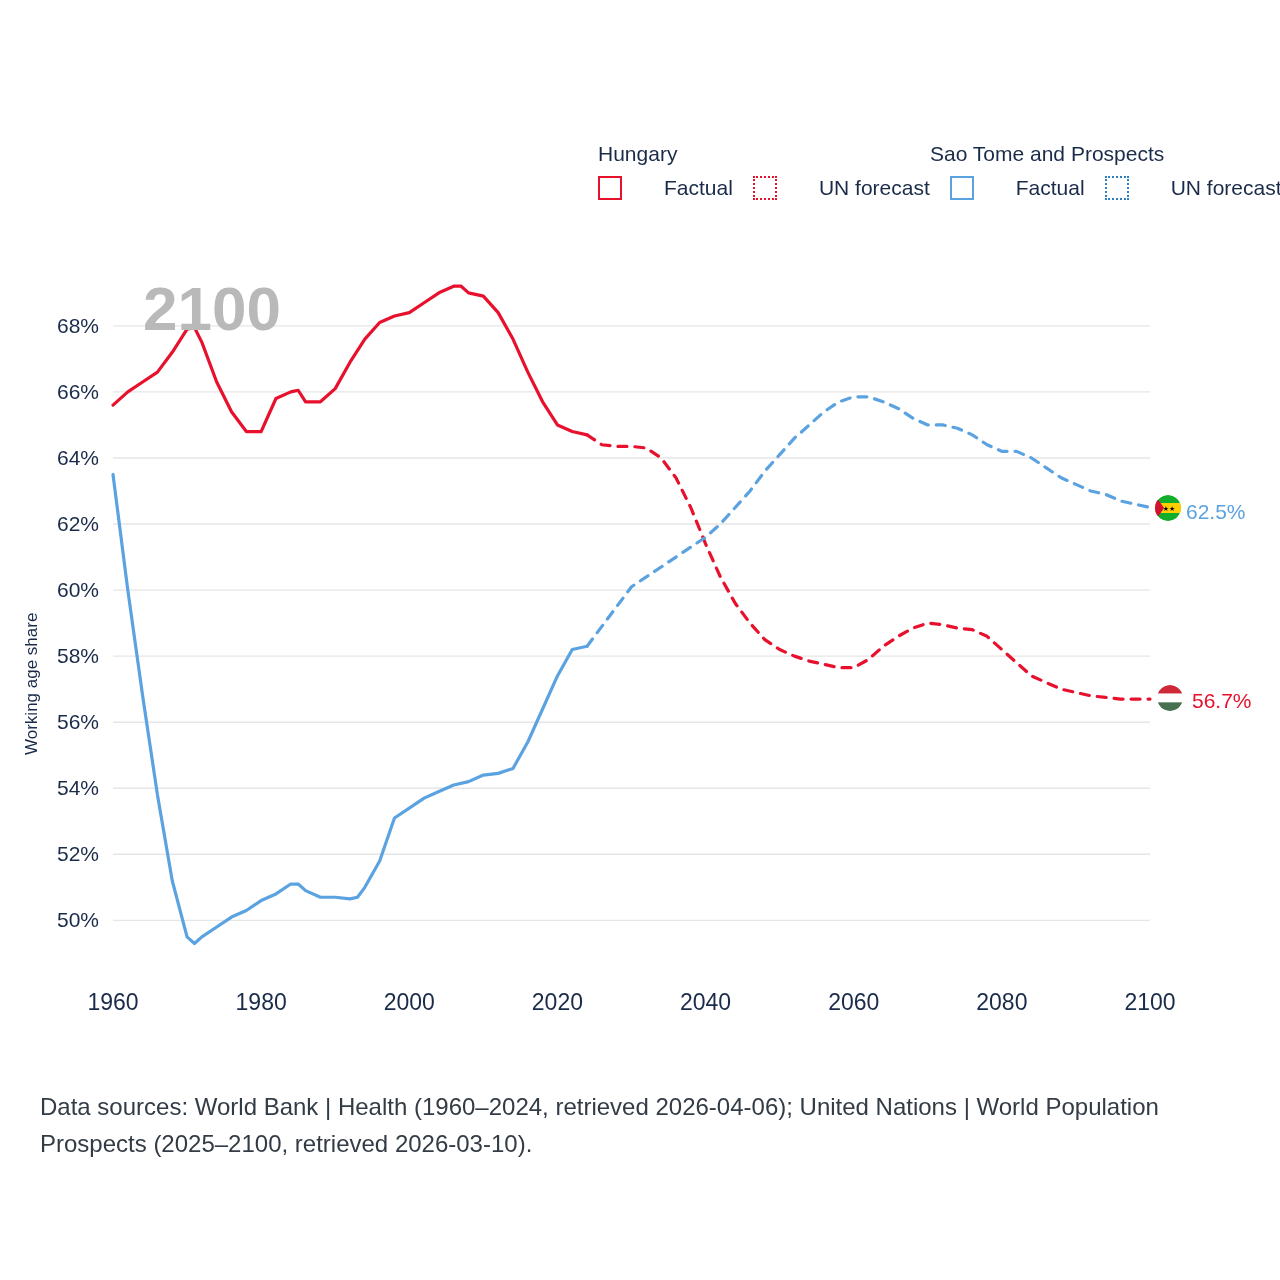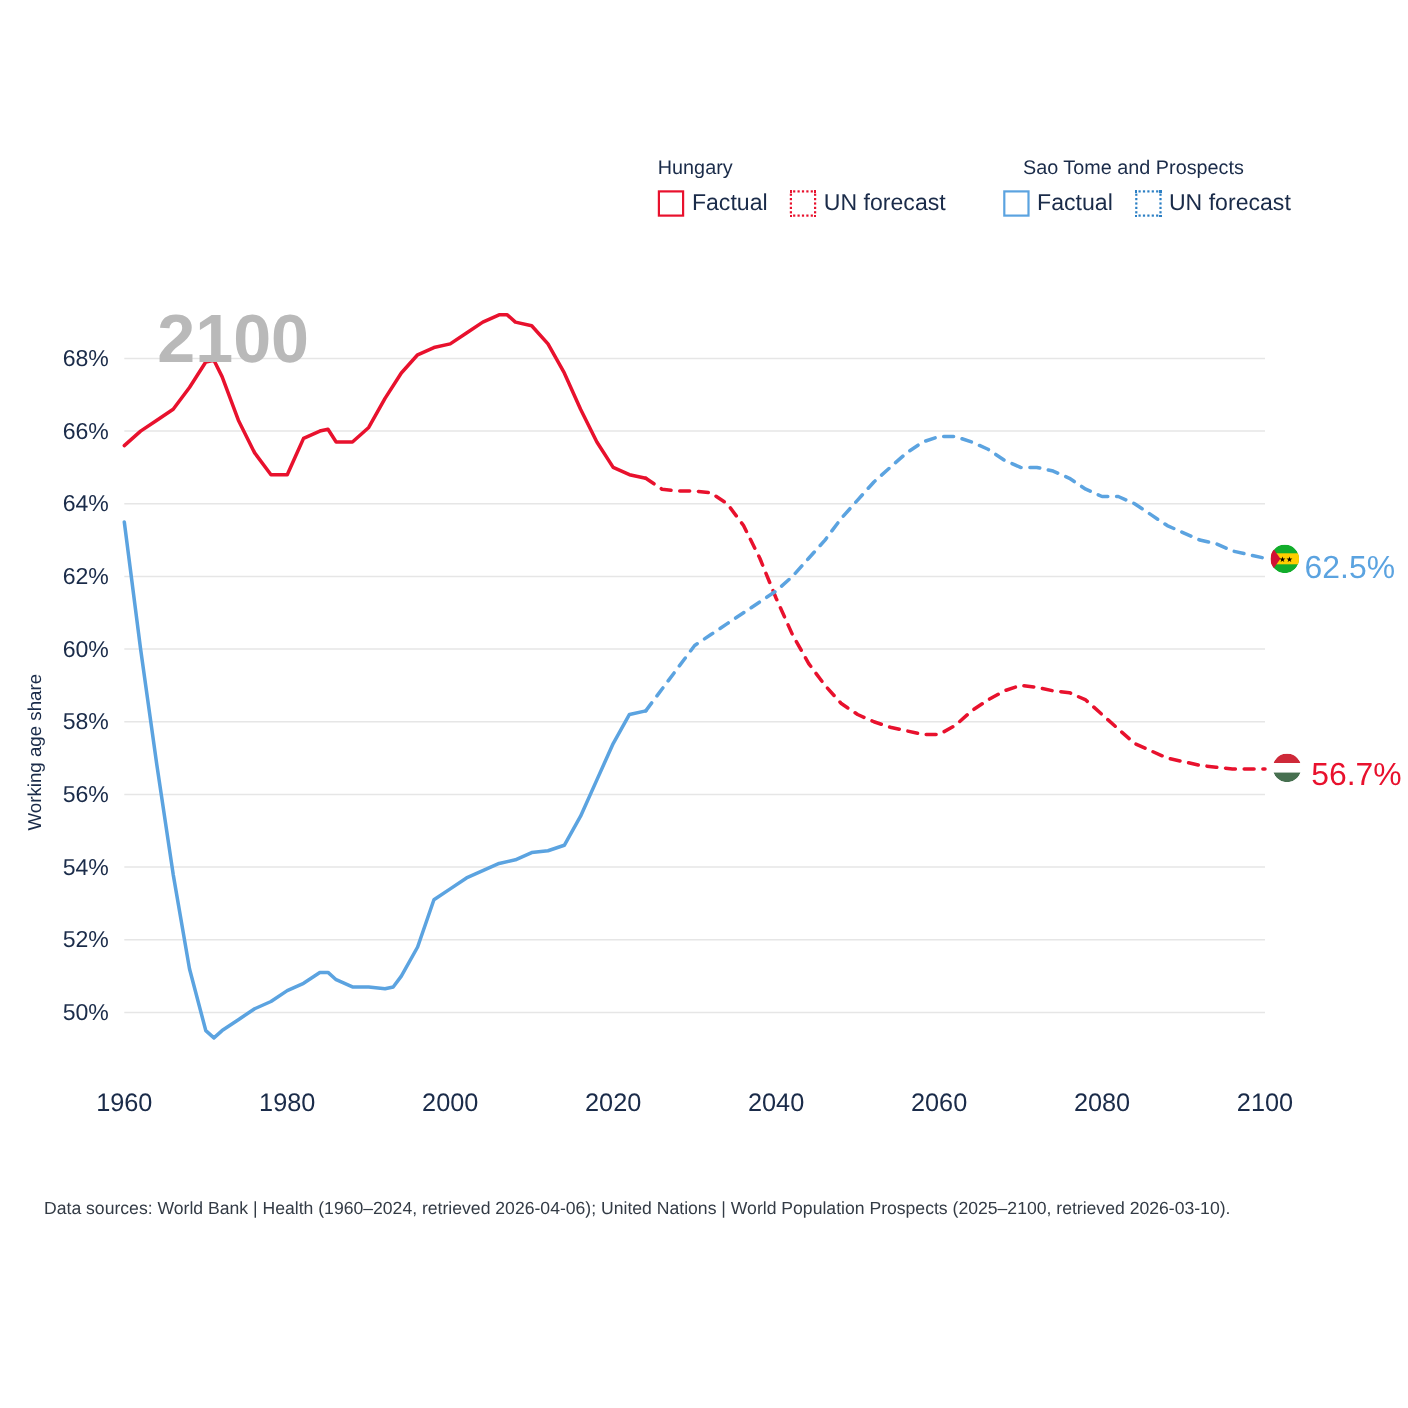--- a/index.html
+++ b/index.html
@@ -40,7 +40,7 @@
     align-items: baseline;
   }
   .legend-country {
-    font-size: 18px;
+    font-size: 21px;
     color: #1a2b49;
   }
   .legend-country.c1 { width: 332px; }

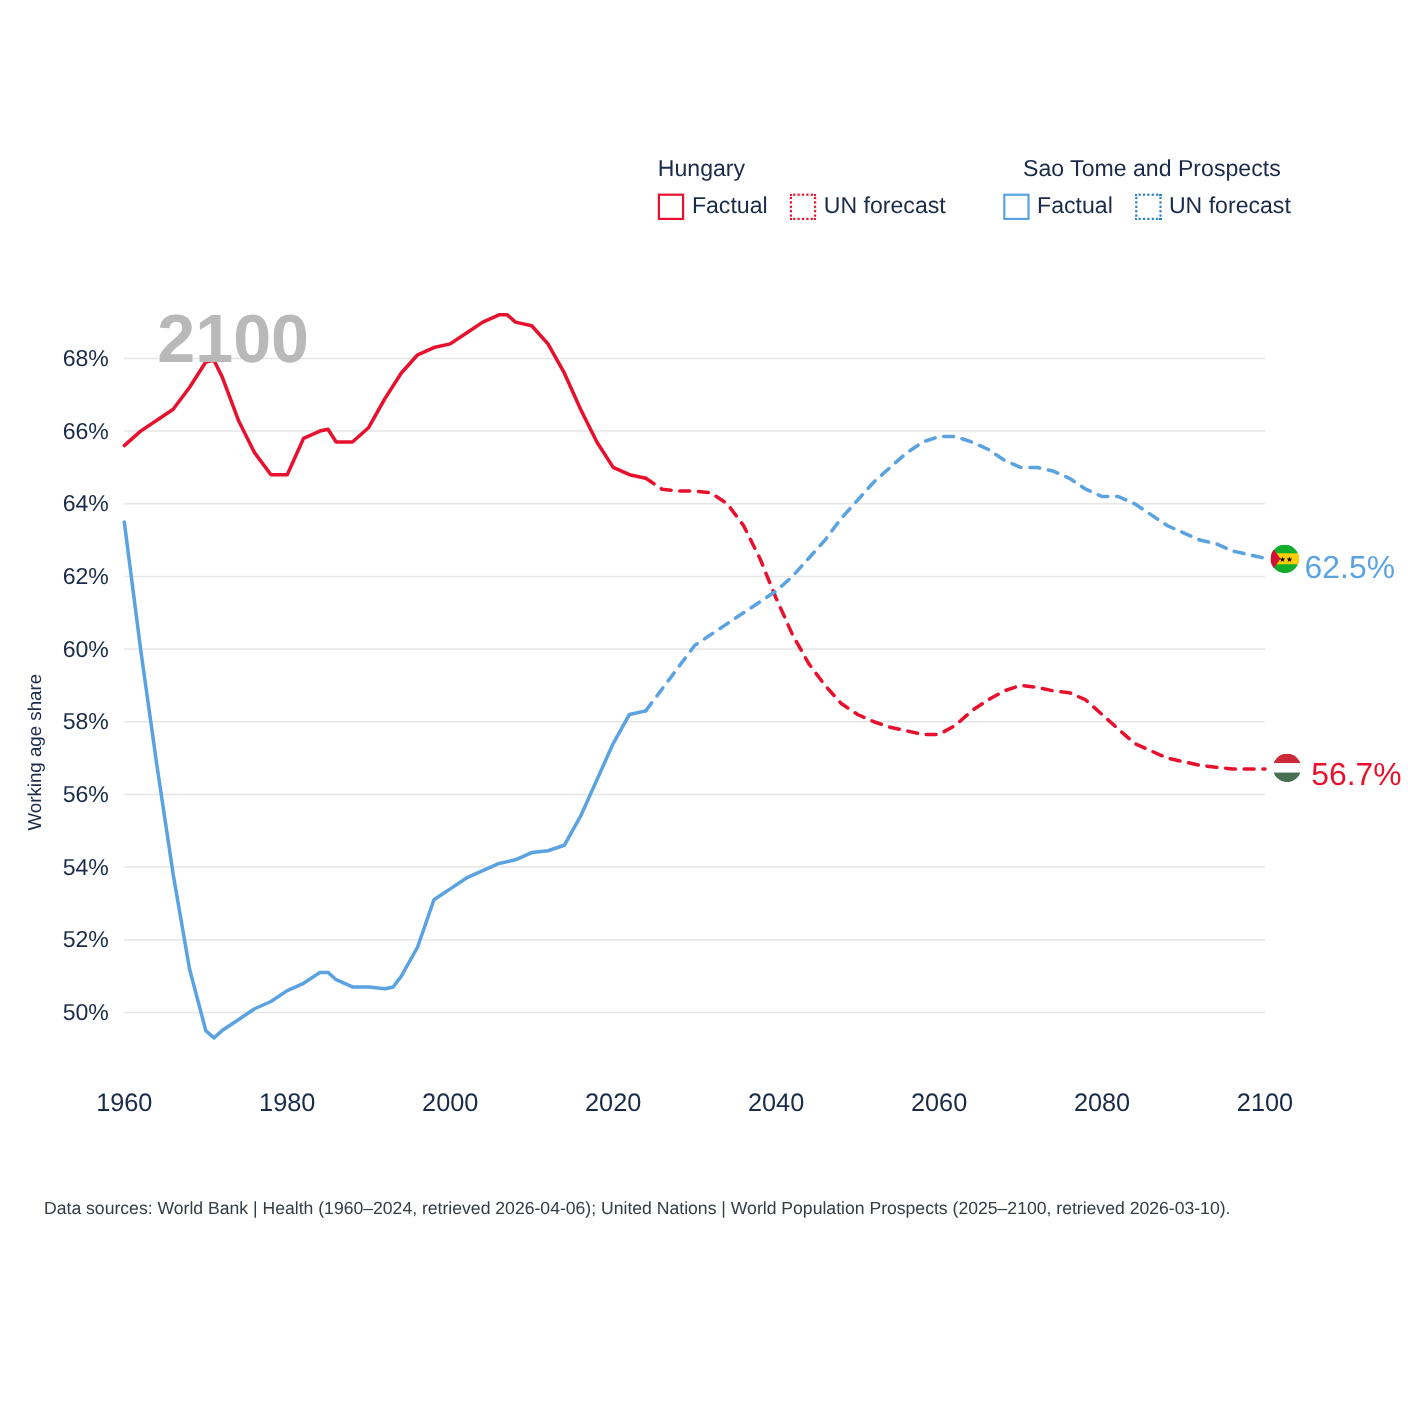--- a/index.html
+++ b/index.html
@@ -53,6 +53,7 @@
     display: flex;
     align-items: center;
     margin-right: 20px;
+    gap: 35px;
   }
   .legend-key .swatch {
     width: 24px;

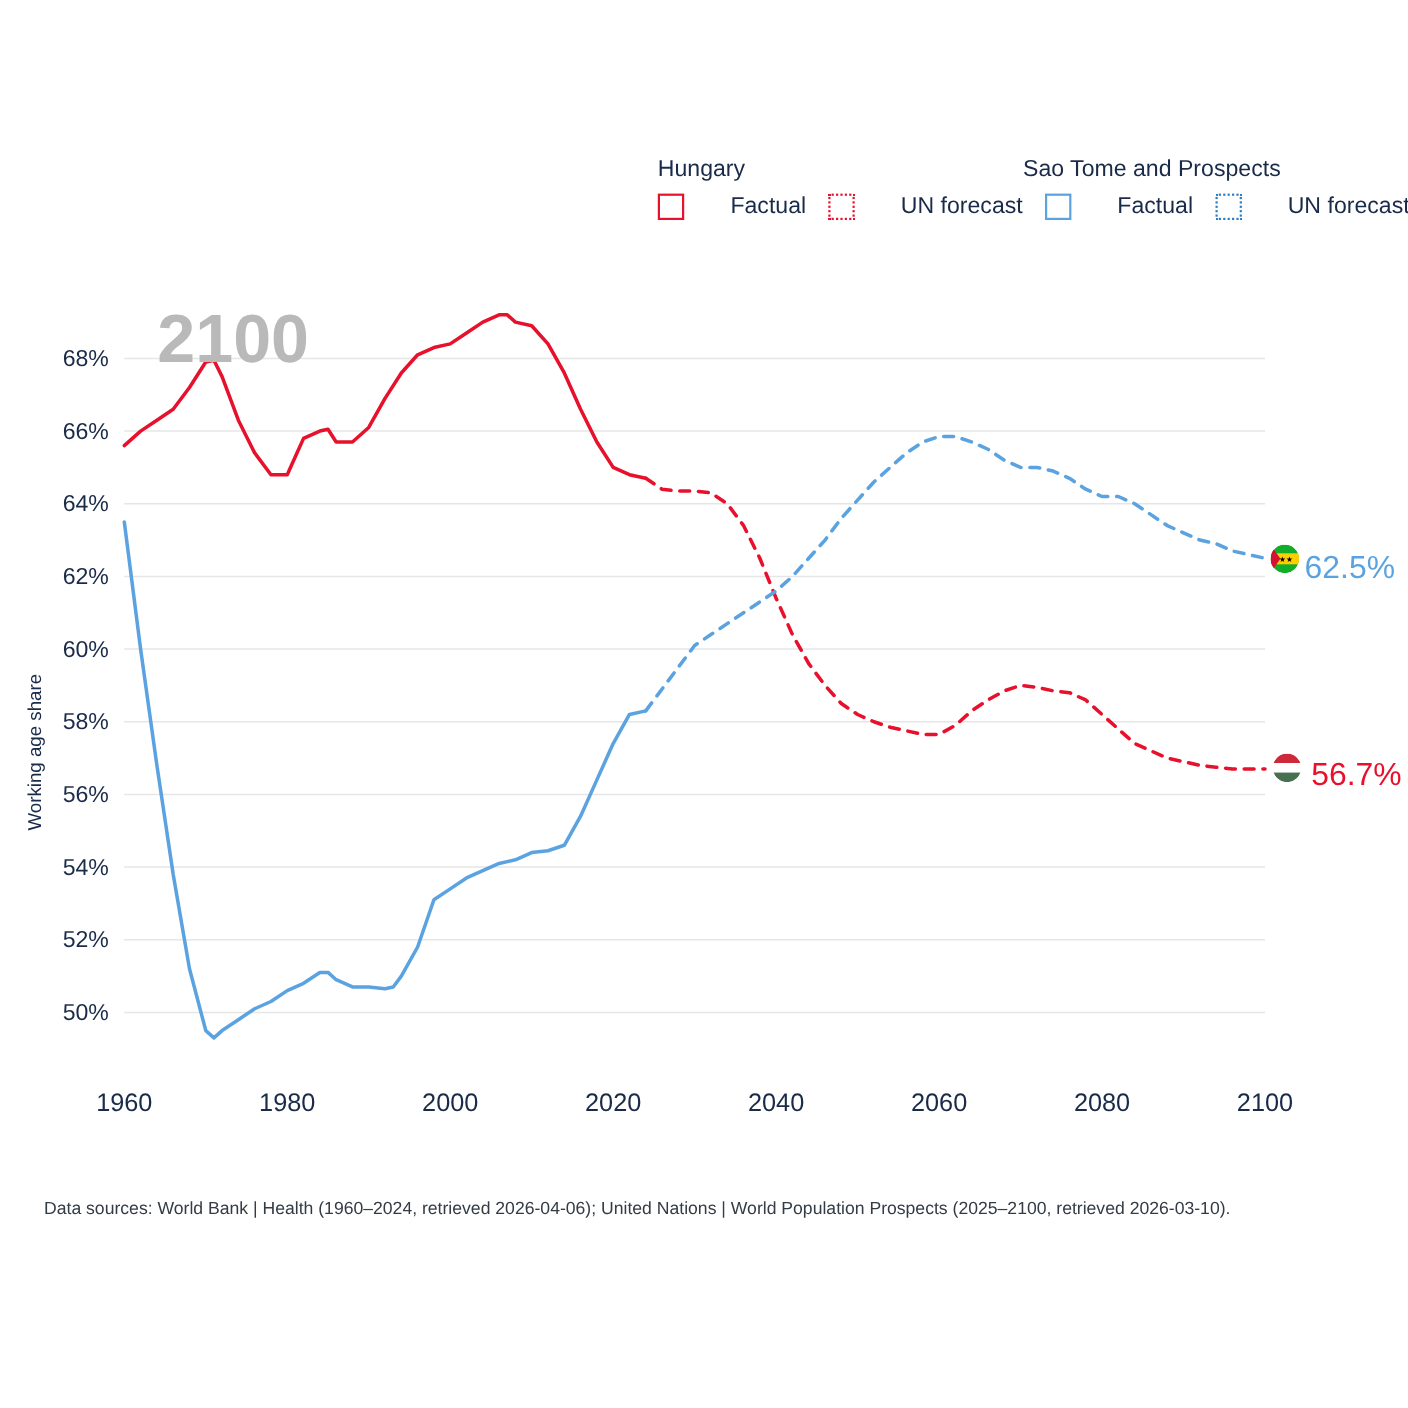--- a/index.html
+++ b/index.html
@@ -102,7 +102,7 @@
   }
   .end-label {
     position: absolute;
-    font-size: 29px;
+    font-size: 21px;
     white-space: nowrap;
   }
   .end-label.blue { color: #5ba3e0; left: 1186px; top: 245px; }

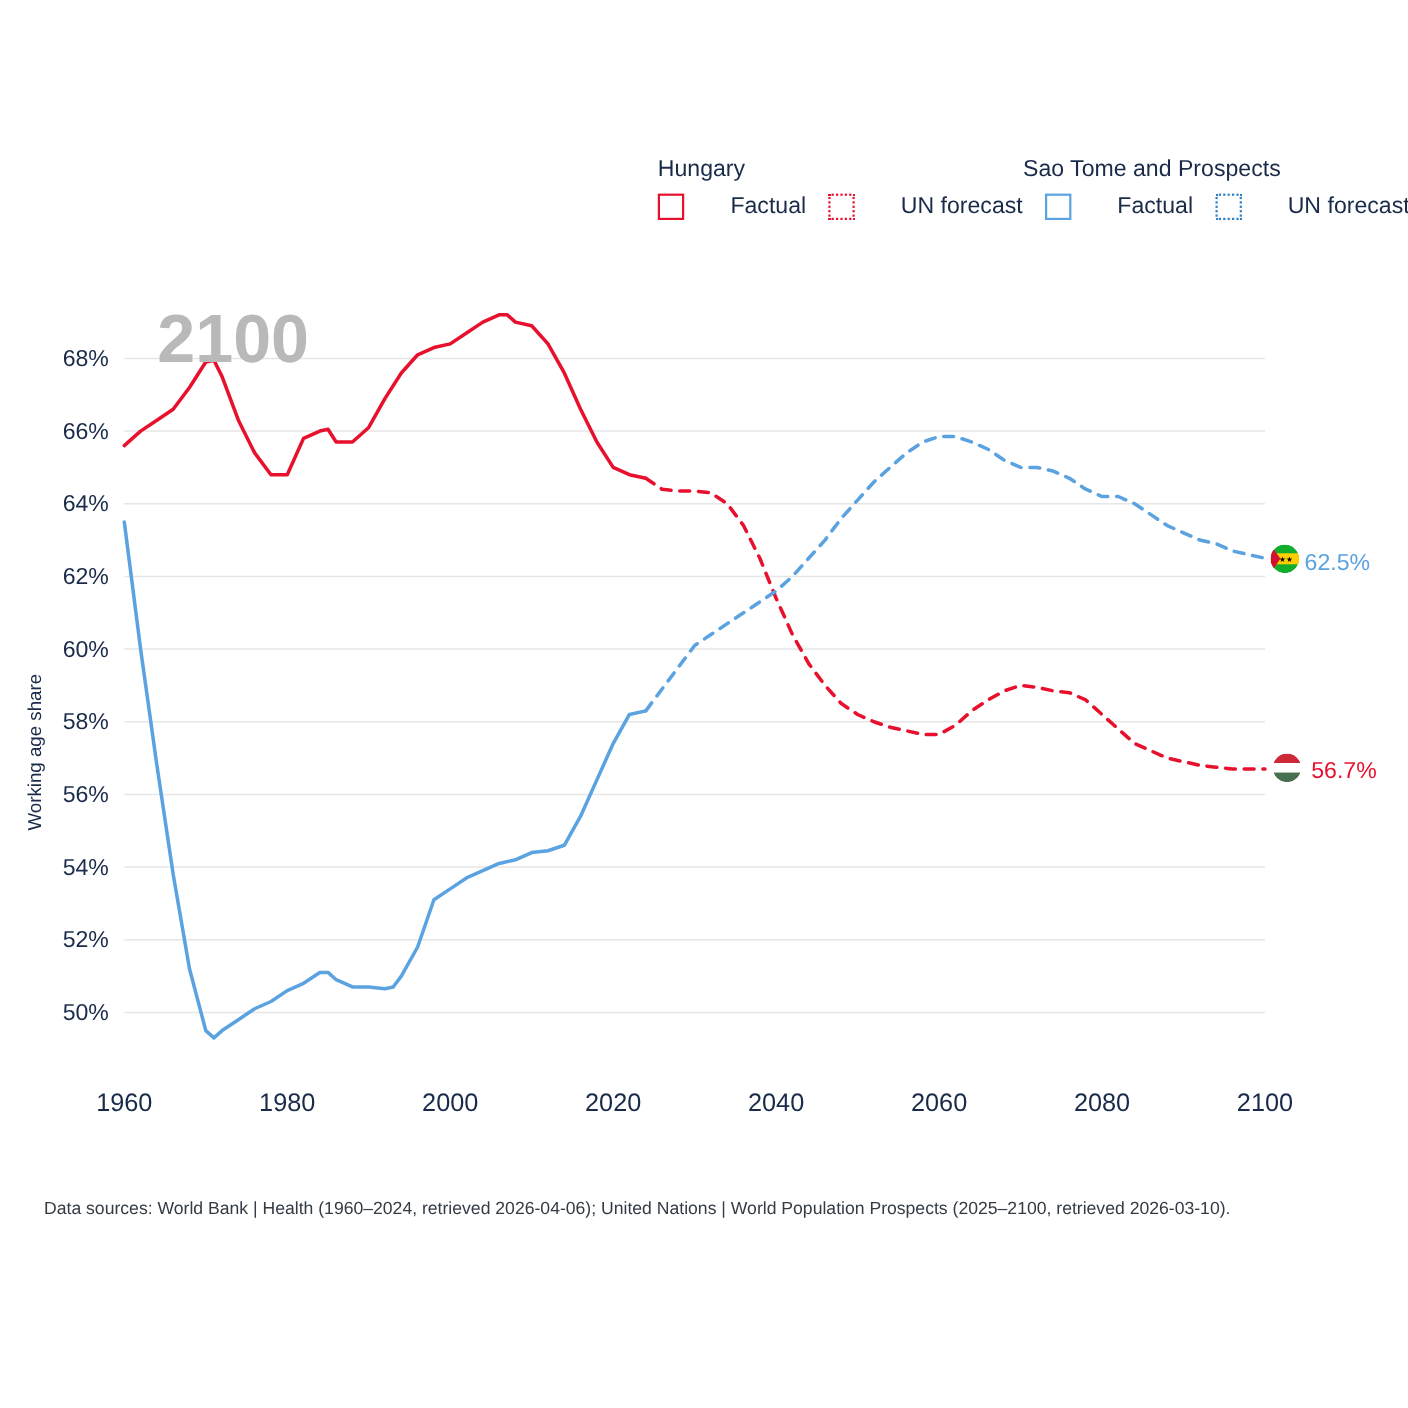--- a/index.html
+++ b/index.html
@@ -122,7 +122,7 @@
     left: 40px;
     top: 1088px;
     width: 1200px;
-    font-size: 16px;
+    font-size: 24px;
     color: #333b45;
     line-height: 1.55;
   }

